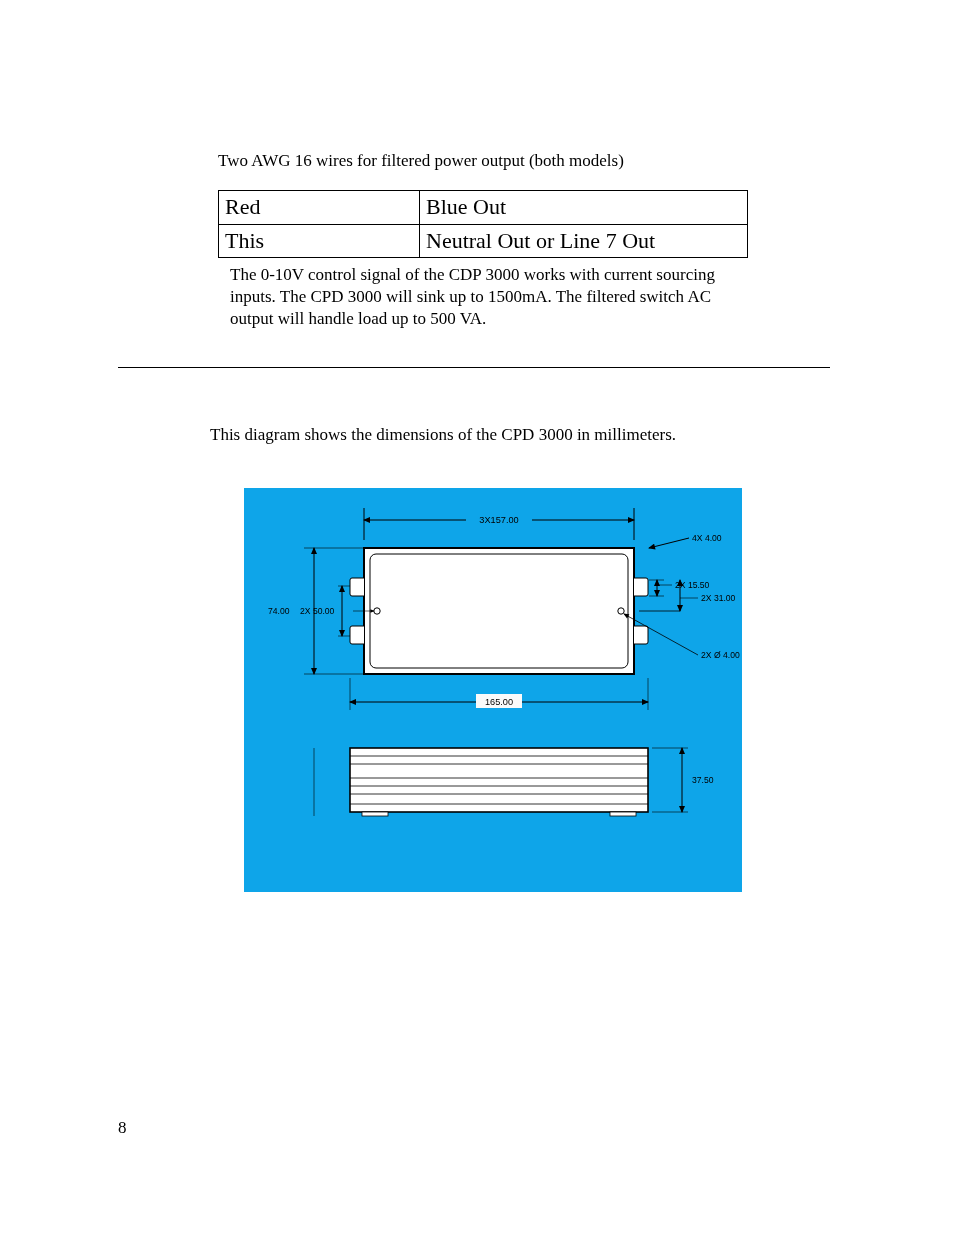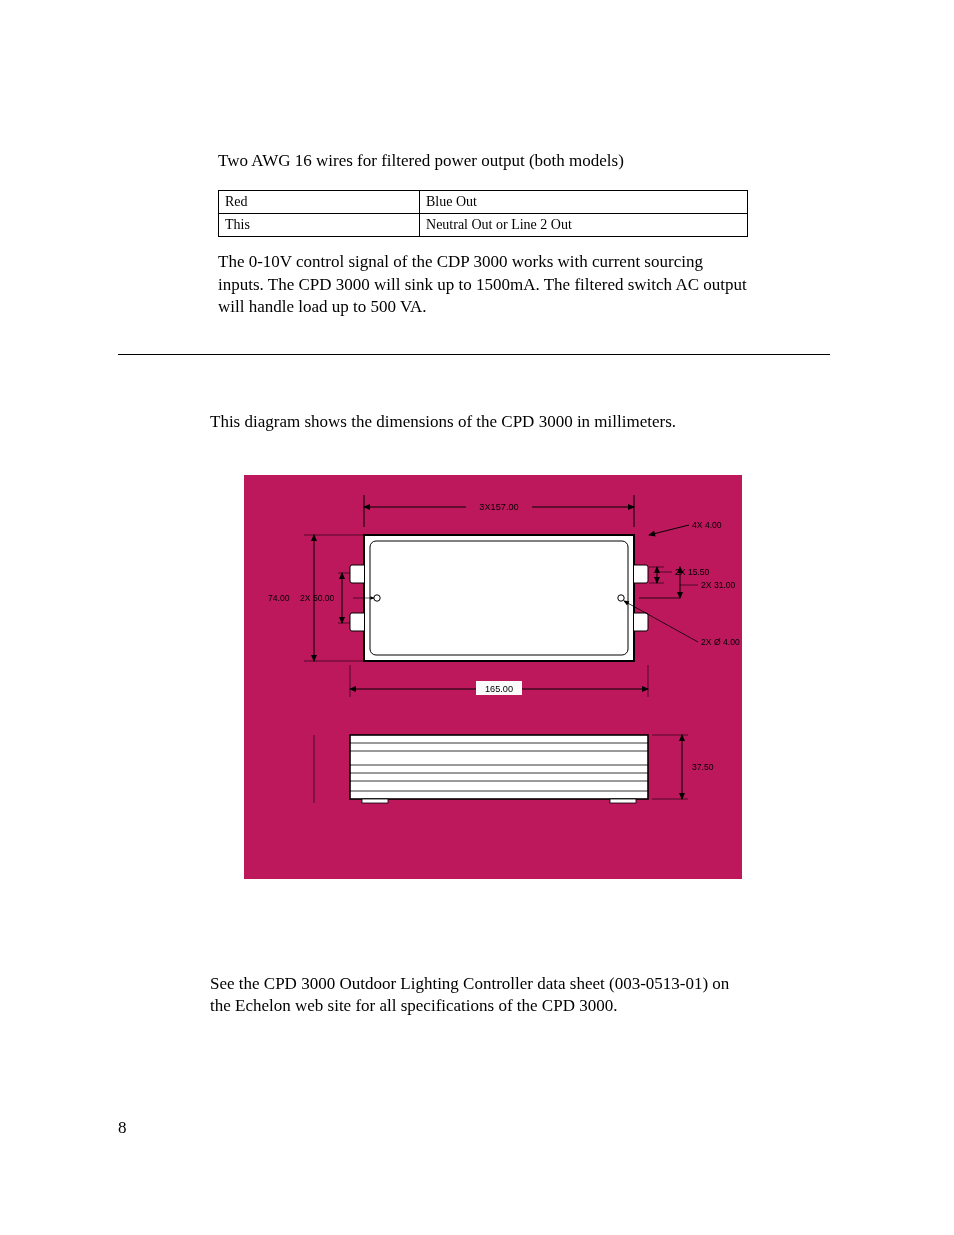--- a/index.html
+++ b/index.html
@@ -27,8 +27,8 @@
   table.wires {
     border-collapse: collapse;
     width: 100%;
-    margin-bottom: 14px;
-    font-size: 14px;
+    margin-bottom: 6px;
+    font-size: 22px;
   }
   table.wires td {
     border: 1px solid #000;

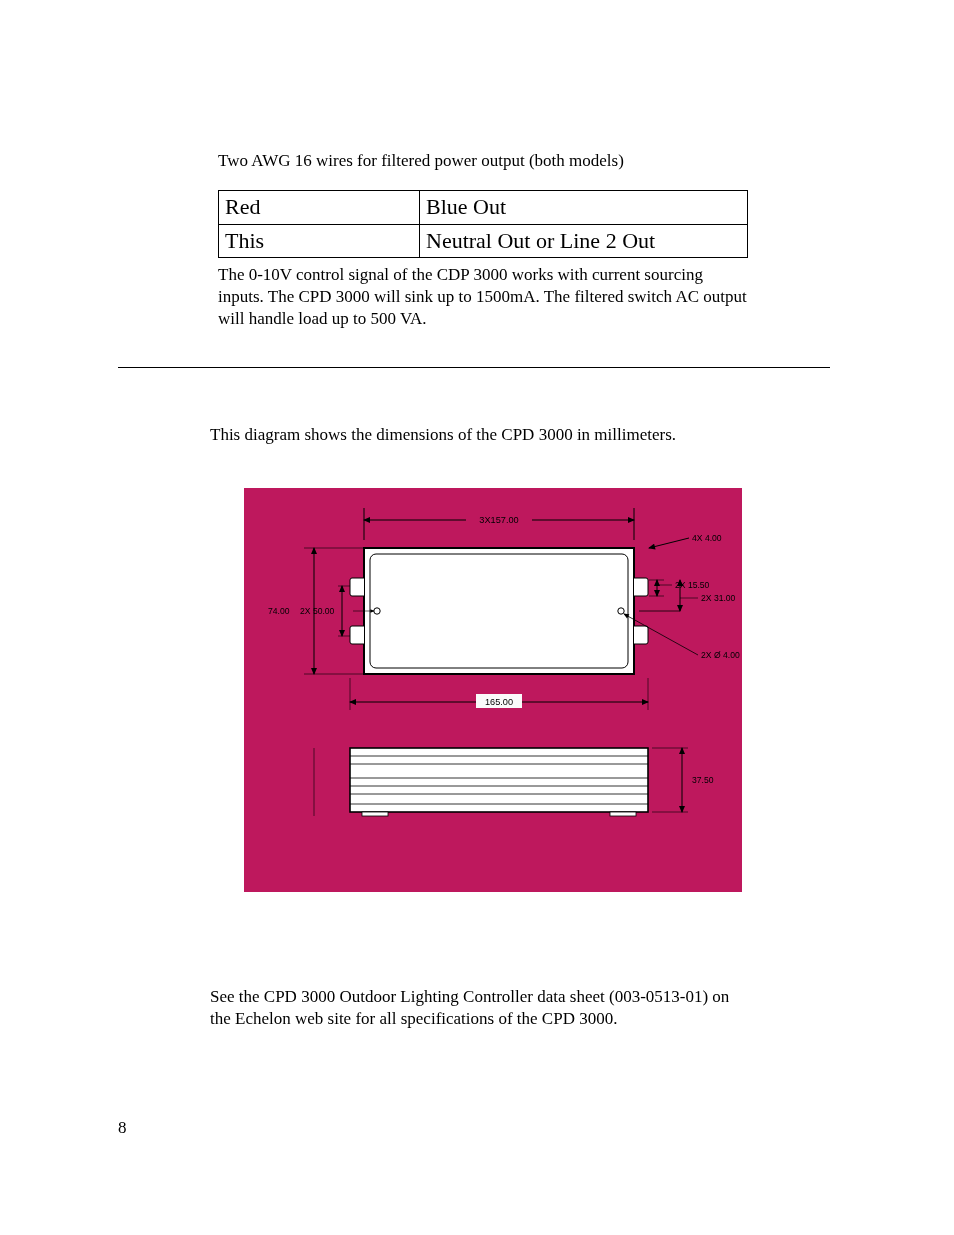--- a/index.html
+++ b/index.html
@@ -89,7 +89,7 @@
       </tr>
       <tr>
         <td class="col1">This</td>
-        <td class="col2">Neutral Out or Line 2 Out</td>
+        <td class="col2">Neutral Out or Line 7 Out</td>
       </tr>
     </tbody>
       </table>

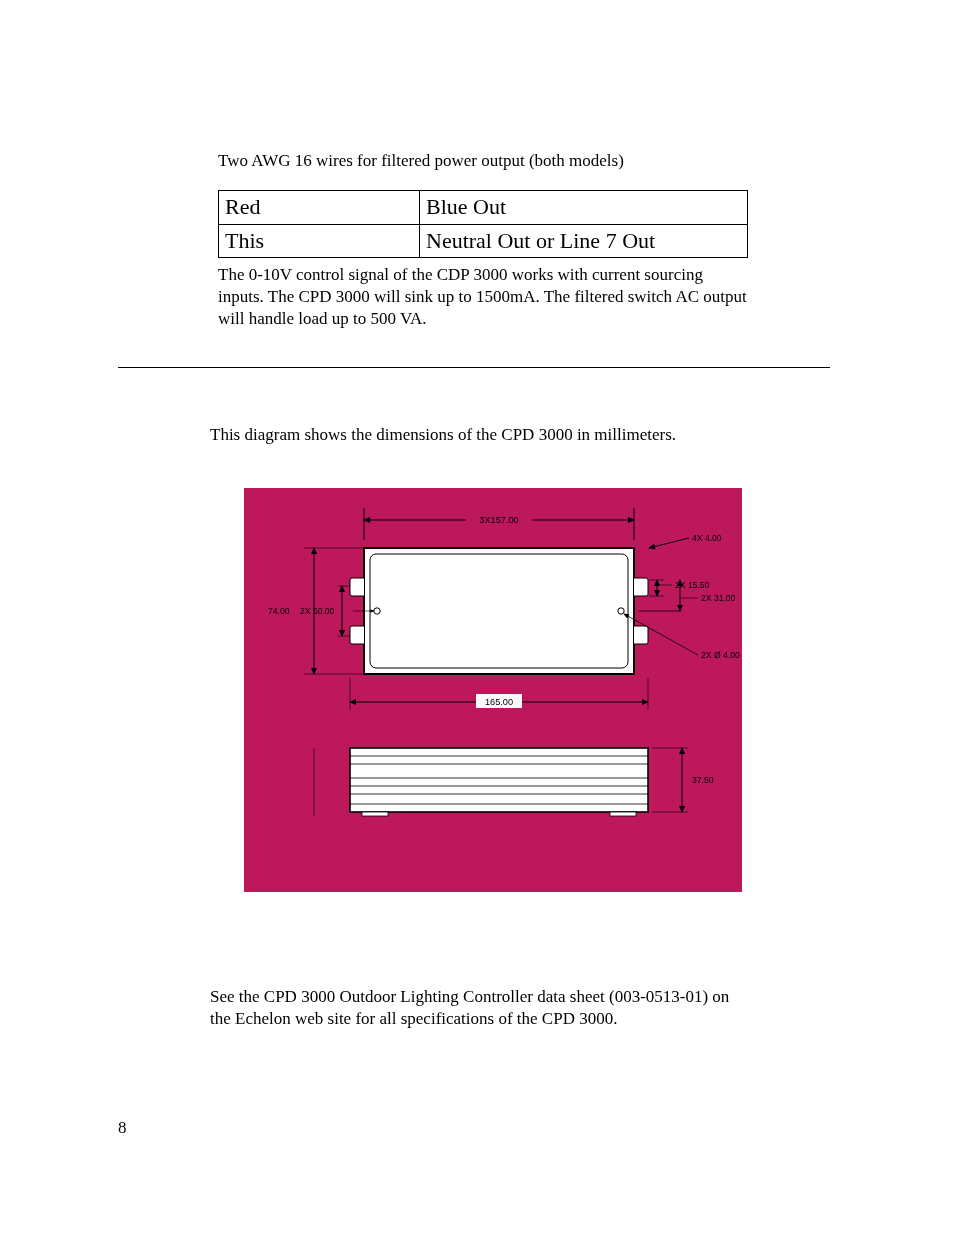--- a/index.html
+++ b/index.html
@@ -38,7 +38,7 @@
   table.wires td.col1 { width: 38%; }
   table.wires td.col2 { width: 62%; }
   .para {
-    margin: 0 0 36px 0;
+    margin: 0 0 36px 12px;
   }
   hr.sep {
     border: none;

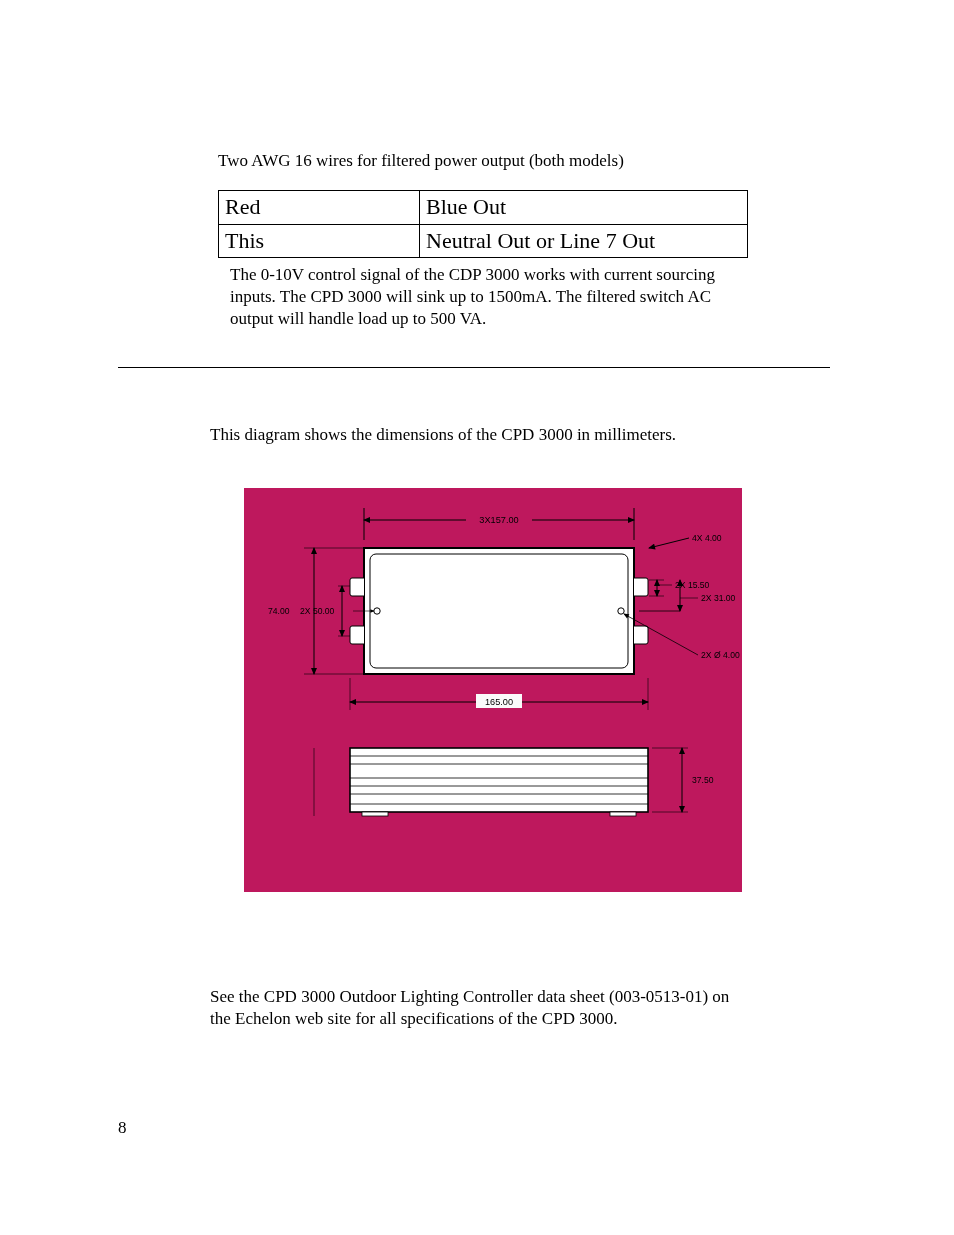--- a/index.html
+++ b/index.html
@@ -53,7 +53,7 @@
     margin-left: 26px;
     width: 498px;
     height: 404px;
-    background: #be185d;
+    background: #0ea5e9;
     position: relative;
   }
   .diagram-box svg {

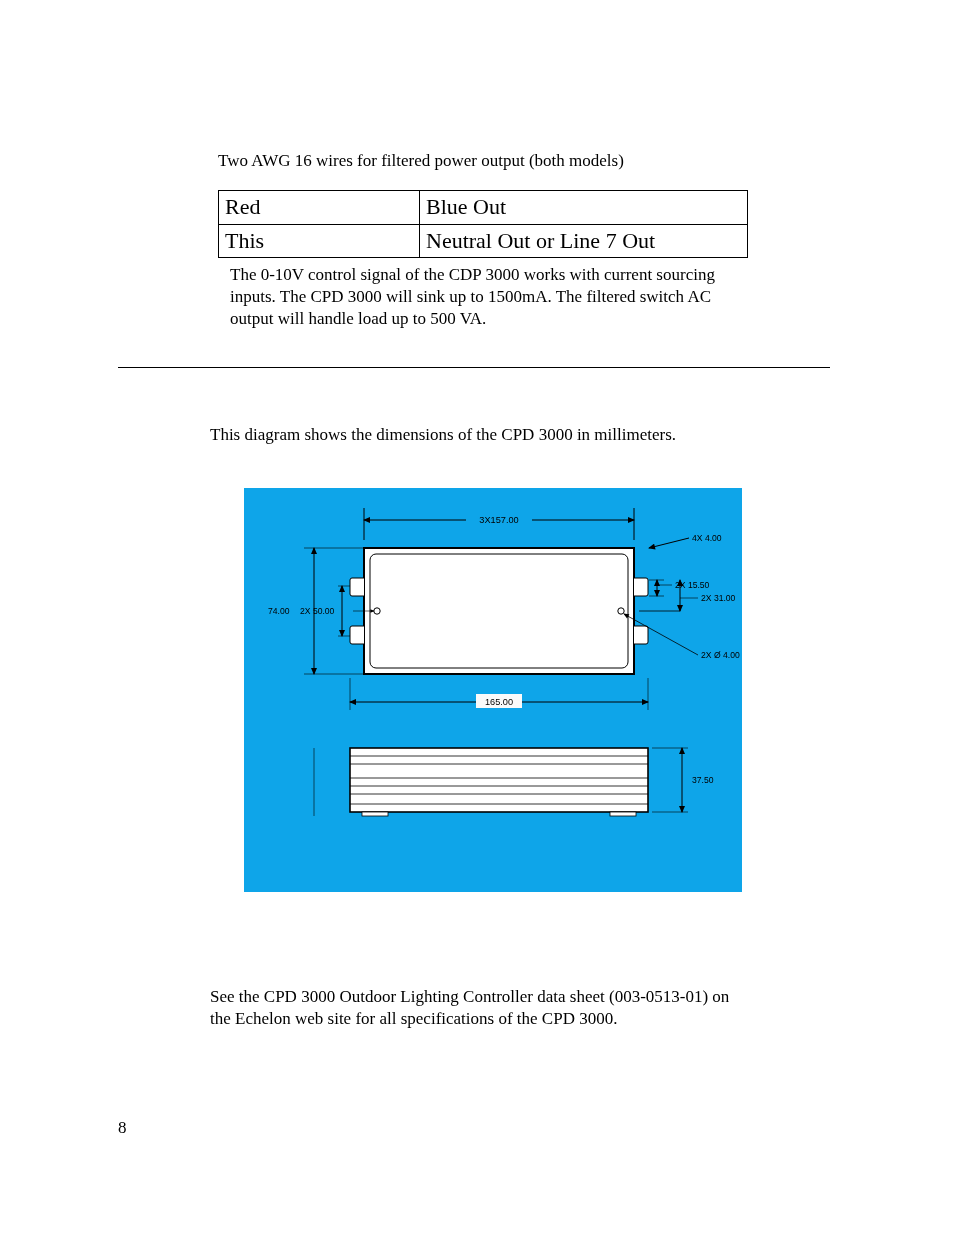--- a/index.html
+++ b/index.html
@@ -195,7 +195,6 @@
       </svg>
     </div>
 
-    <p class="ref">See the CPD 3000 Outdoor Lighting Controller data sheet (003-0513-01) on the Echelon web site for all specifications of the CPD 3000.</p>
 
   </div>
 

